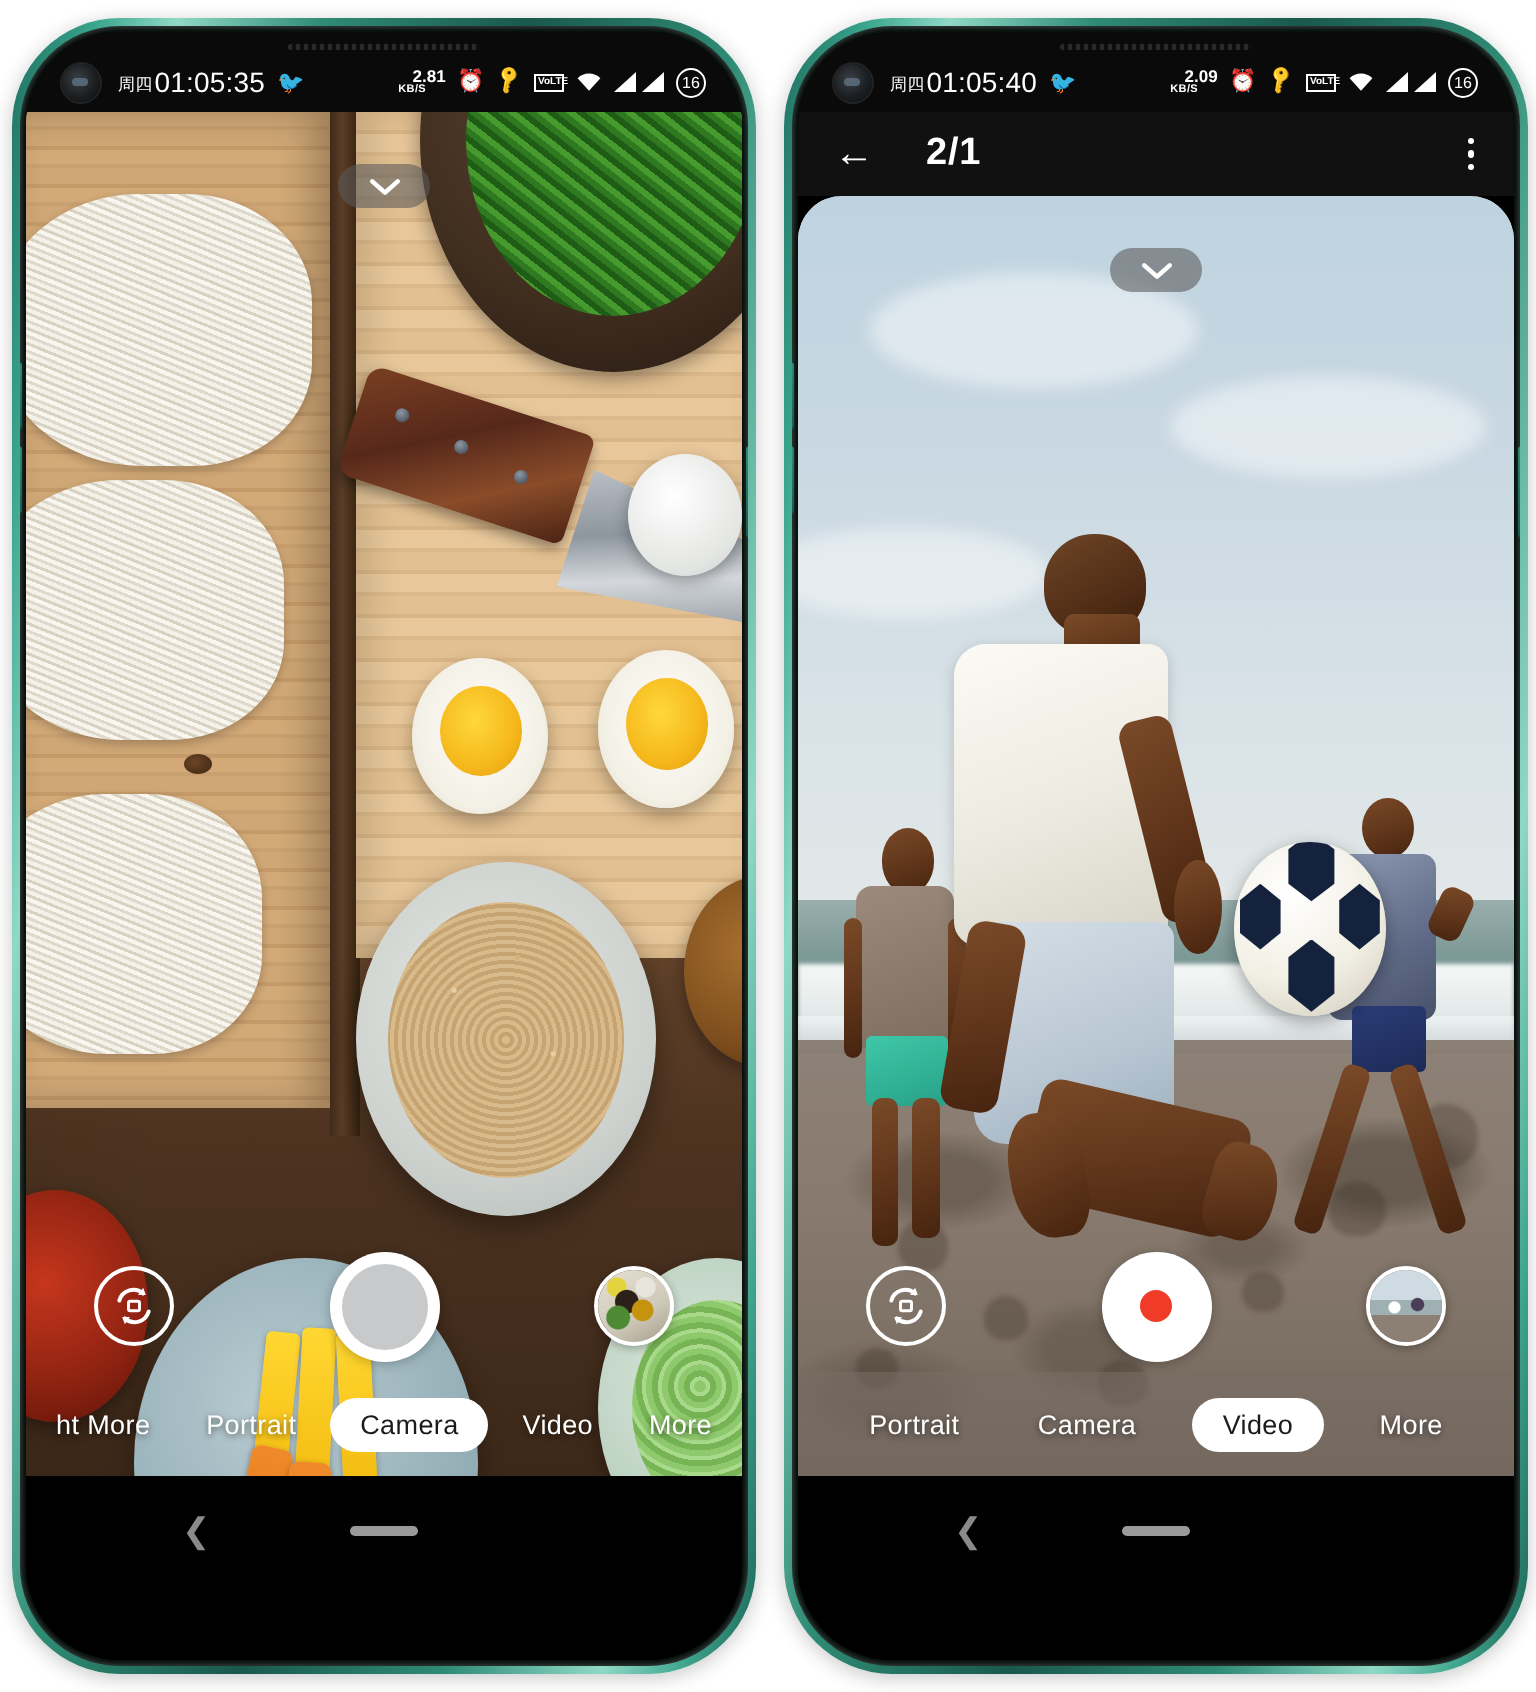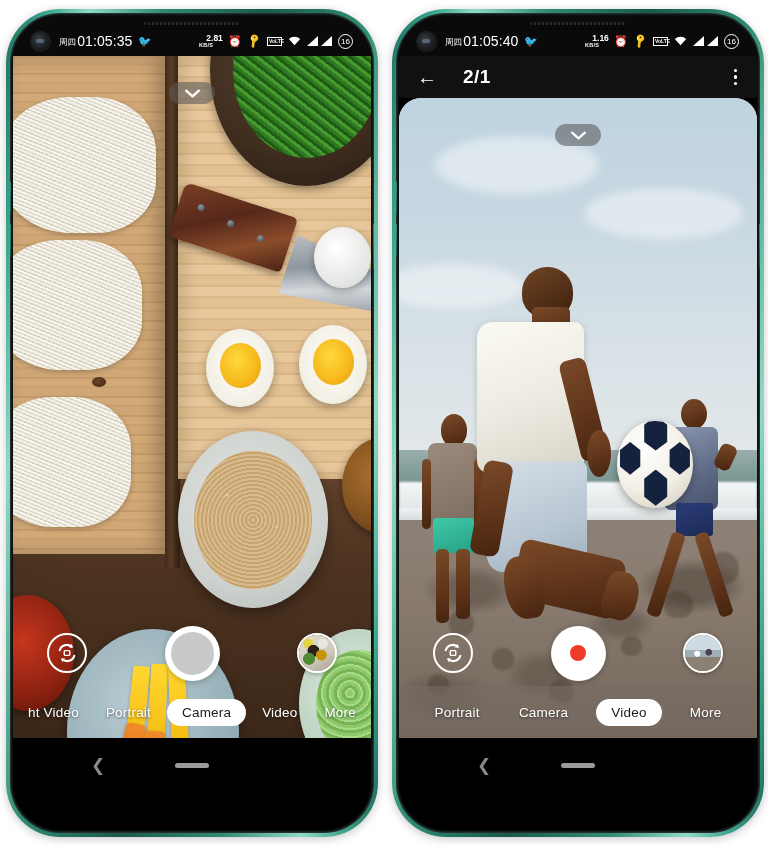--- a/index.html
+++ b/index.html
@@ -691,7 +691,7 @@
           <div class="sb-spacer"></div>
           <div class="sb-right">
             <div class="netspeed">
-              <span class="val">1.16</span>
+              <span class="val">2.09</span>
               <span class="unit">KB/S</span>
             </div>
             <span class="sb-ico ico-alarm">⏰</span>

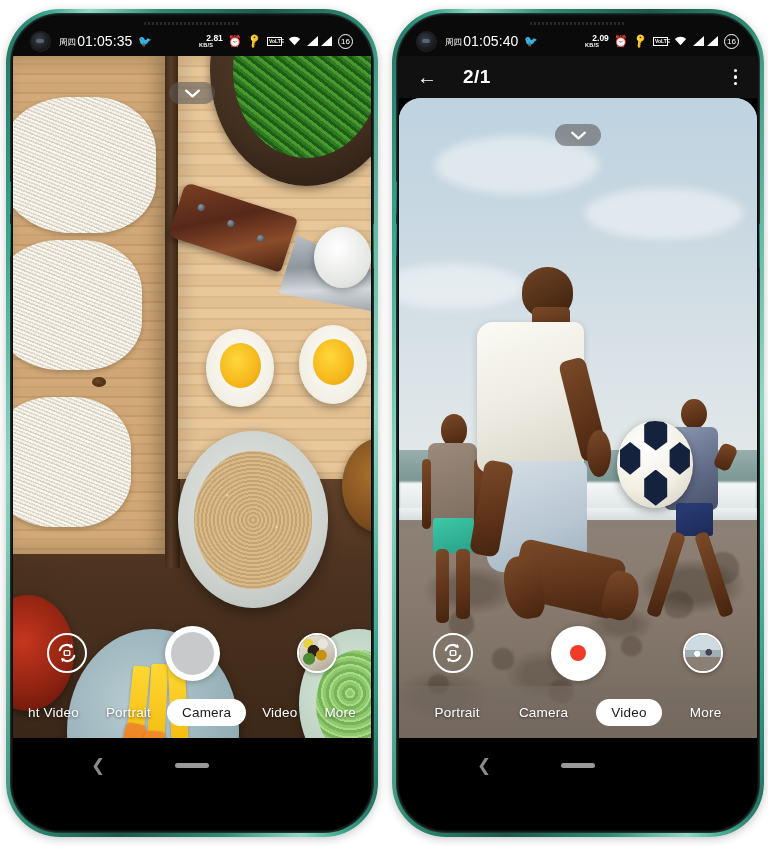--- a/index.html
+++ b/index.html
@@ -654,7 +654,7 @@
           </div>
 
           <div class="modebar">
-            <div class="mode">ht Video</div>
+            <div class="mode">ht More</div>
             <div class="mode">Portrait</div>
             <div class="mode active">Camera</div>
             <div class="mode">Video</div>

